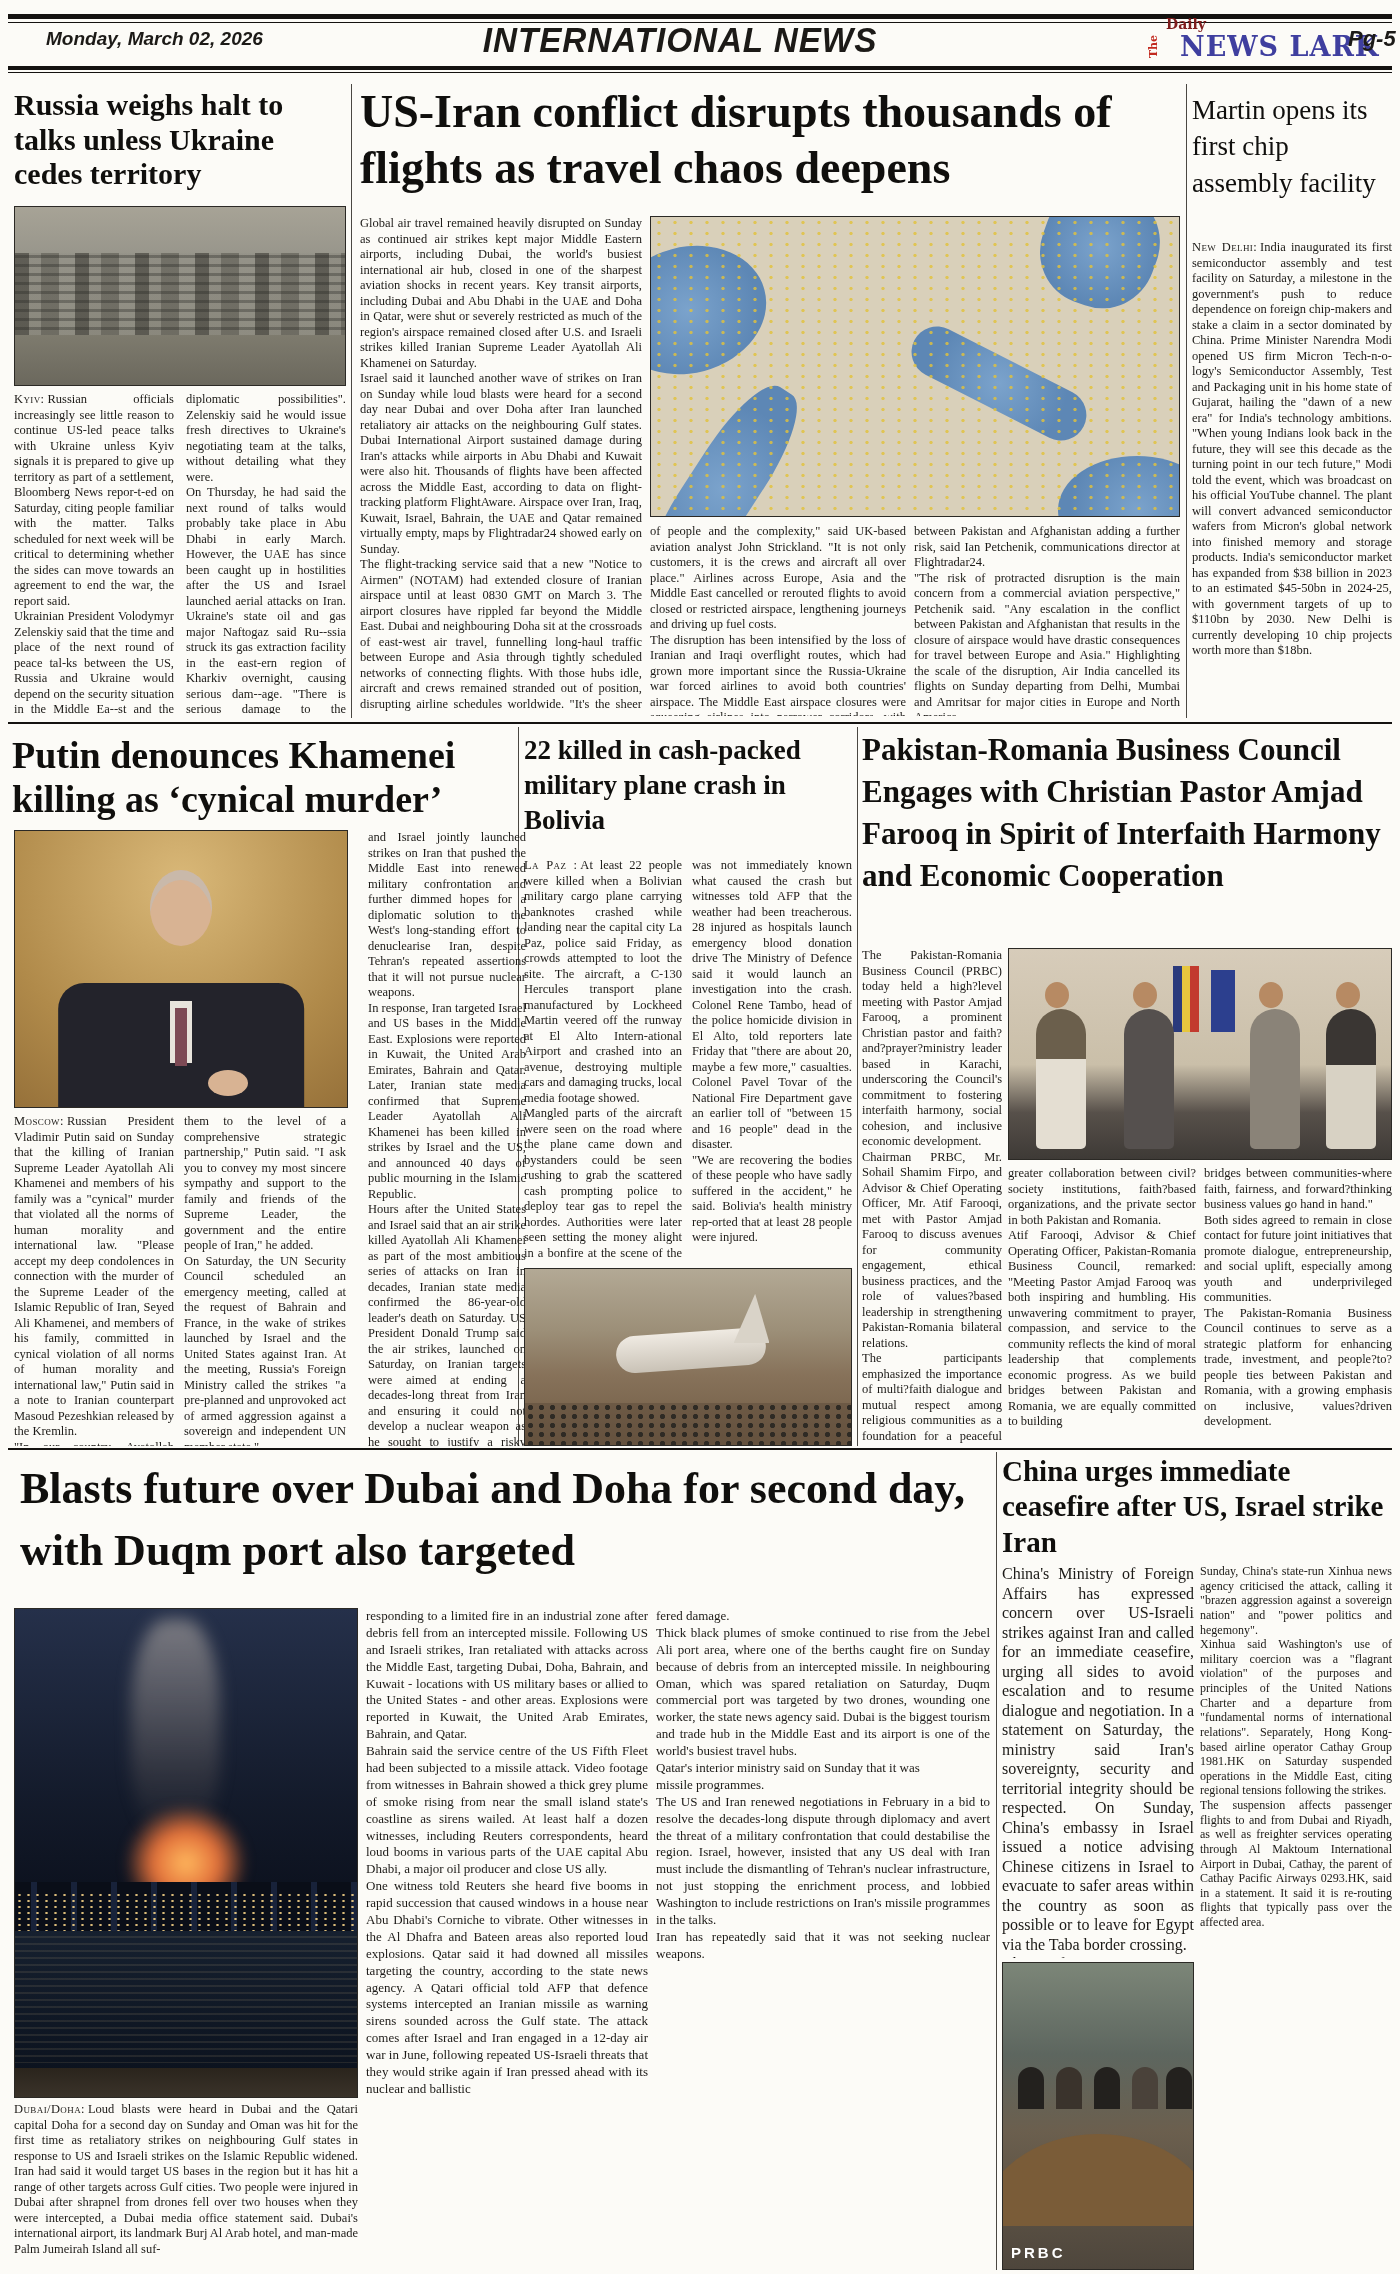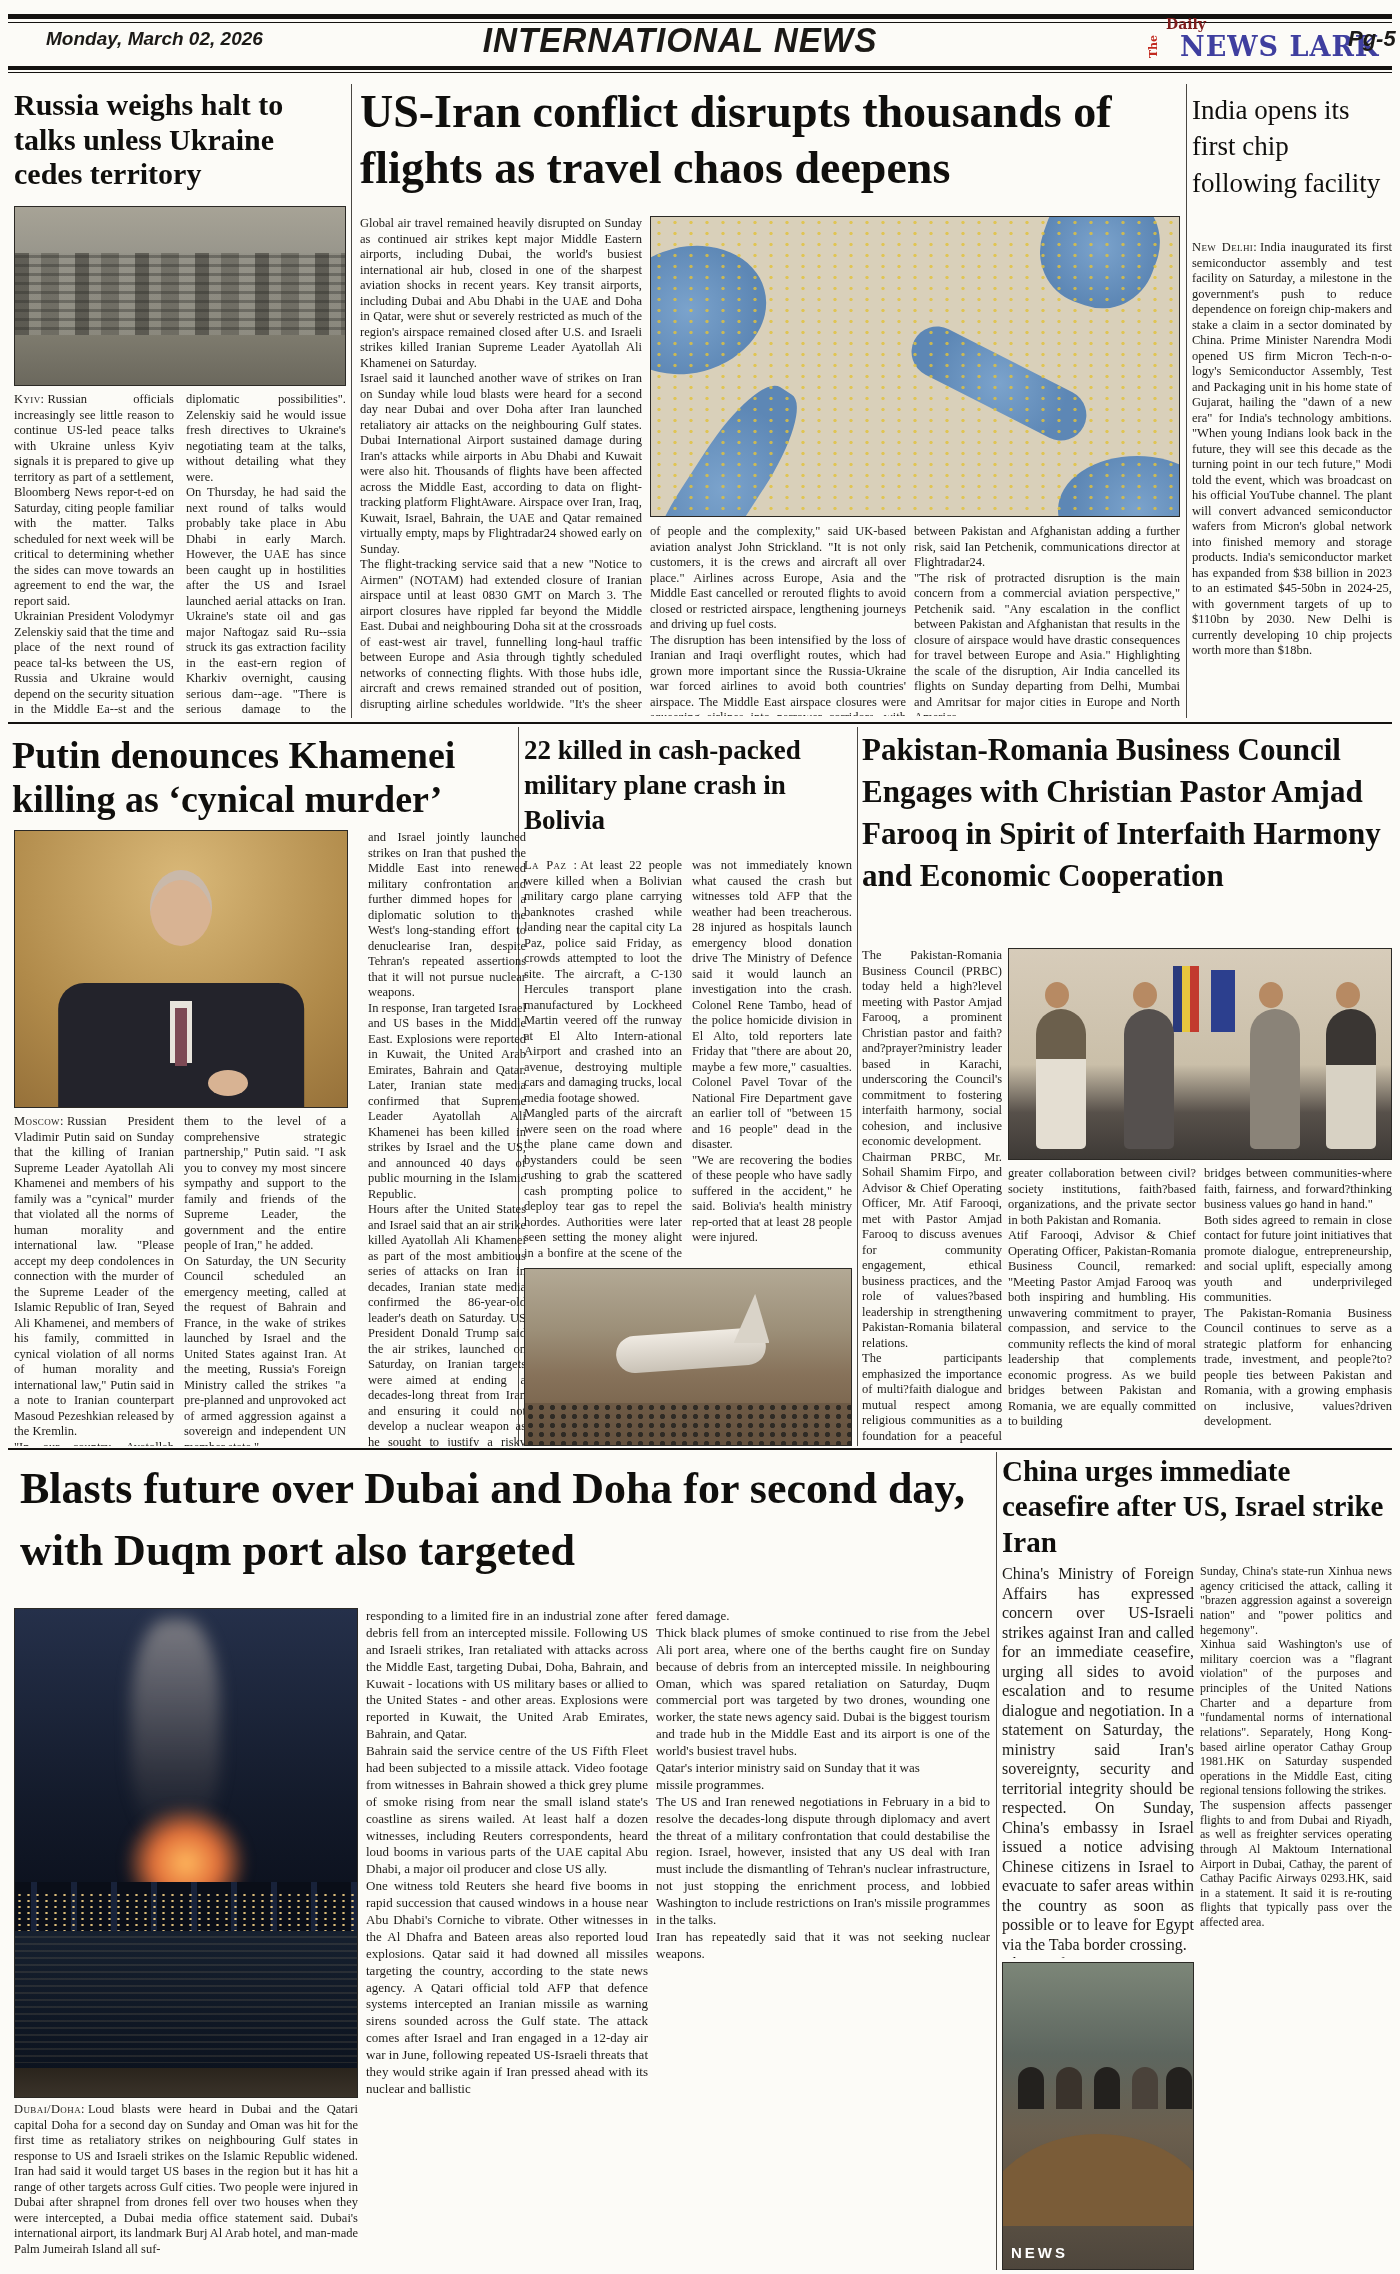--- a/index.html
+++ b/index.html
@@ -192,7 +192,7 @@
   <div class="bt pf" id="ui-c3">between Pakistan and Afghanistan adding a further risk, said Ian Petchenik, communications director at Flightradar24.
 "The risk of protracted disruption is the main concern from a commercial aviation perspective," Petchenik said.  "Any escalation in the conflict between Pakistan and Afghanistan that results in the closure of airspace would have drastic consequences for travel between Europe and Asia."  Highlighting the scale of the disruption, Air India cancelled its flights on Sunday departing from Delhi, Mumbai and Amritsar for major cities in Europe and North America.</div>
 
-  <div class="hl" id="in-hl">India opens its first chip following facility</div>
+  <div class="hl" id="in-hl">Martin opens its first chip assembly facility</div>
   <div class="bt" id="in-body">
     <span class="dl">New Delhi:</span><span class="pf">India inaugurated its first semiconductor assembly and test facility on Saturday, a milestone in the government's push to reduce dependence on foreign chip-makers and stake a claim in a sector dominated by China.  Prime Minister Narendra Modi opened US firm Micron Tech-n-o-logy's Semiconductor Assembly, Test and Packaging unit in his home state of Gujarat, hailing the "dawn of a new era" for India's technology ambitions.  "When young Indians look back in the future, they will see this decade as the turning point in our tech future," Modi told the event, which was broadcast on his official YouTube channel.  The plant will convert advanced semiconductor wafers from Micron's global network into finished memory and storage products.  India's semiconductor market has expanded from $38 billion in 2023 to an estimated $45-50bn in 2024-25, with government targets of up to $110bn by 2030.  New Delhi is currently developing 10 chip projects worth more than $18bn.</span>
   </div>

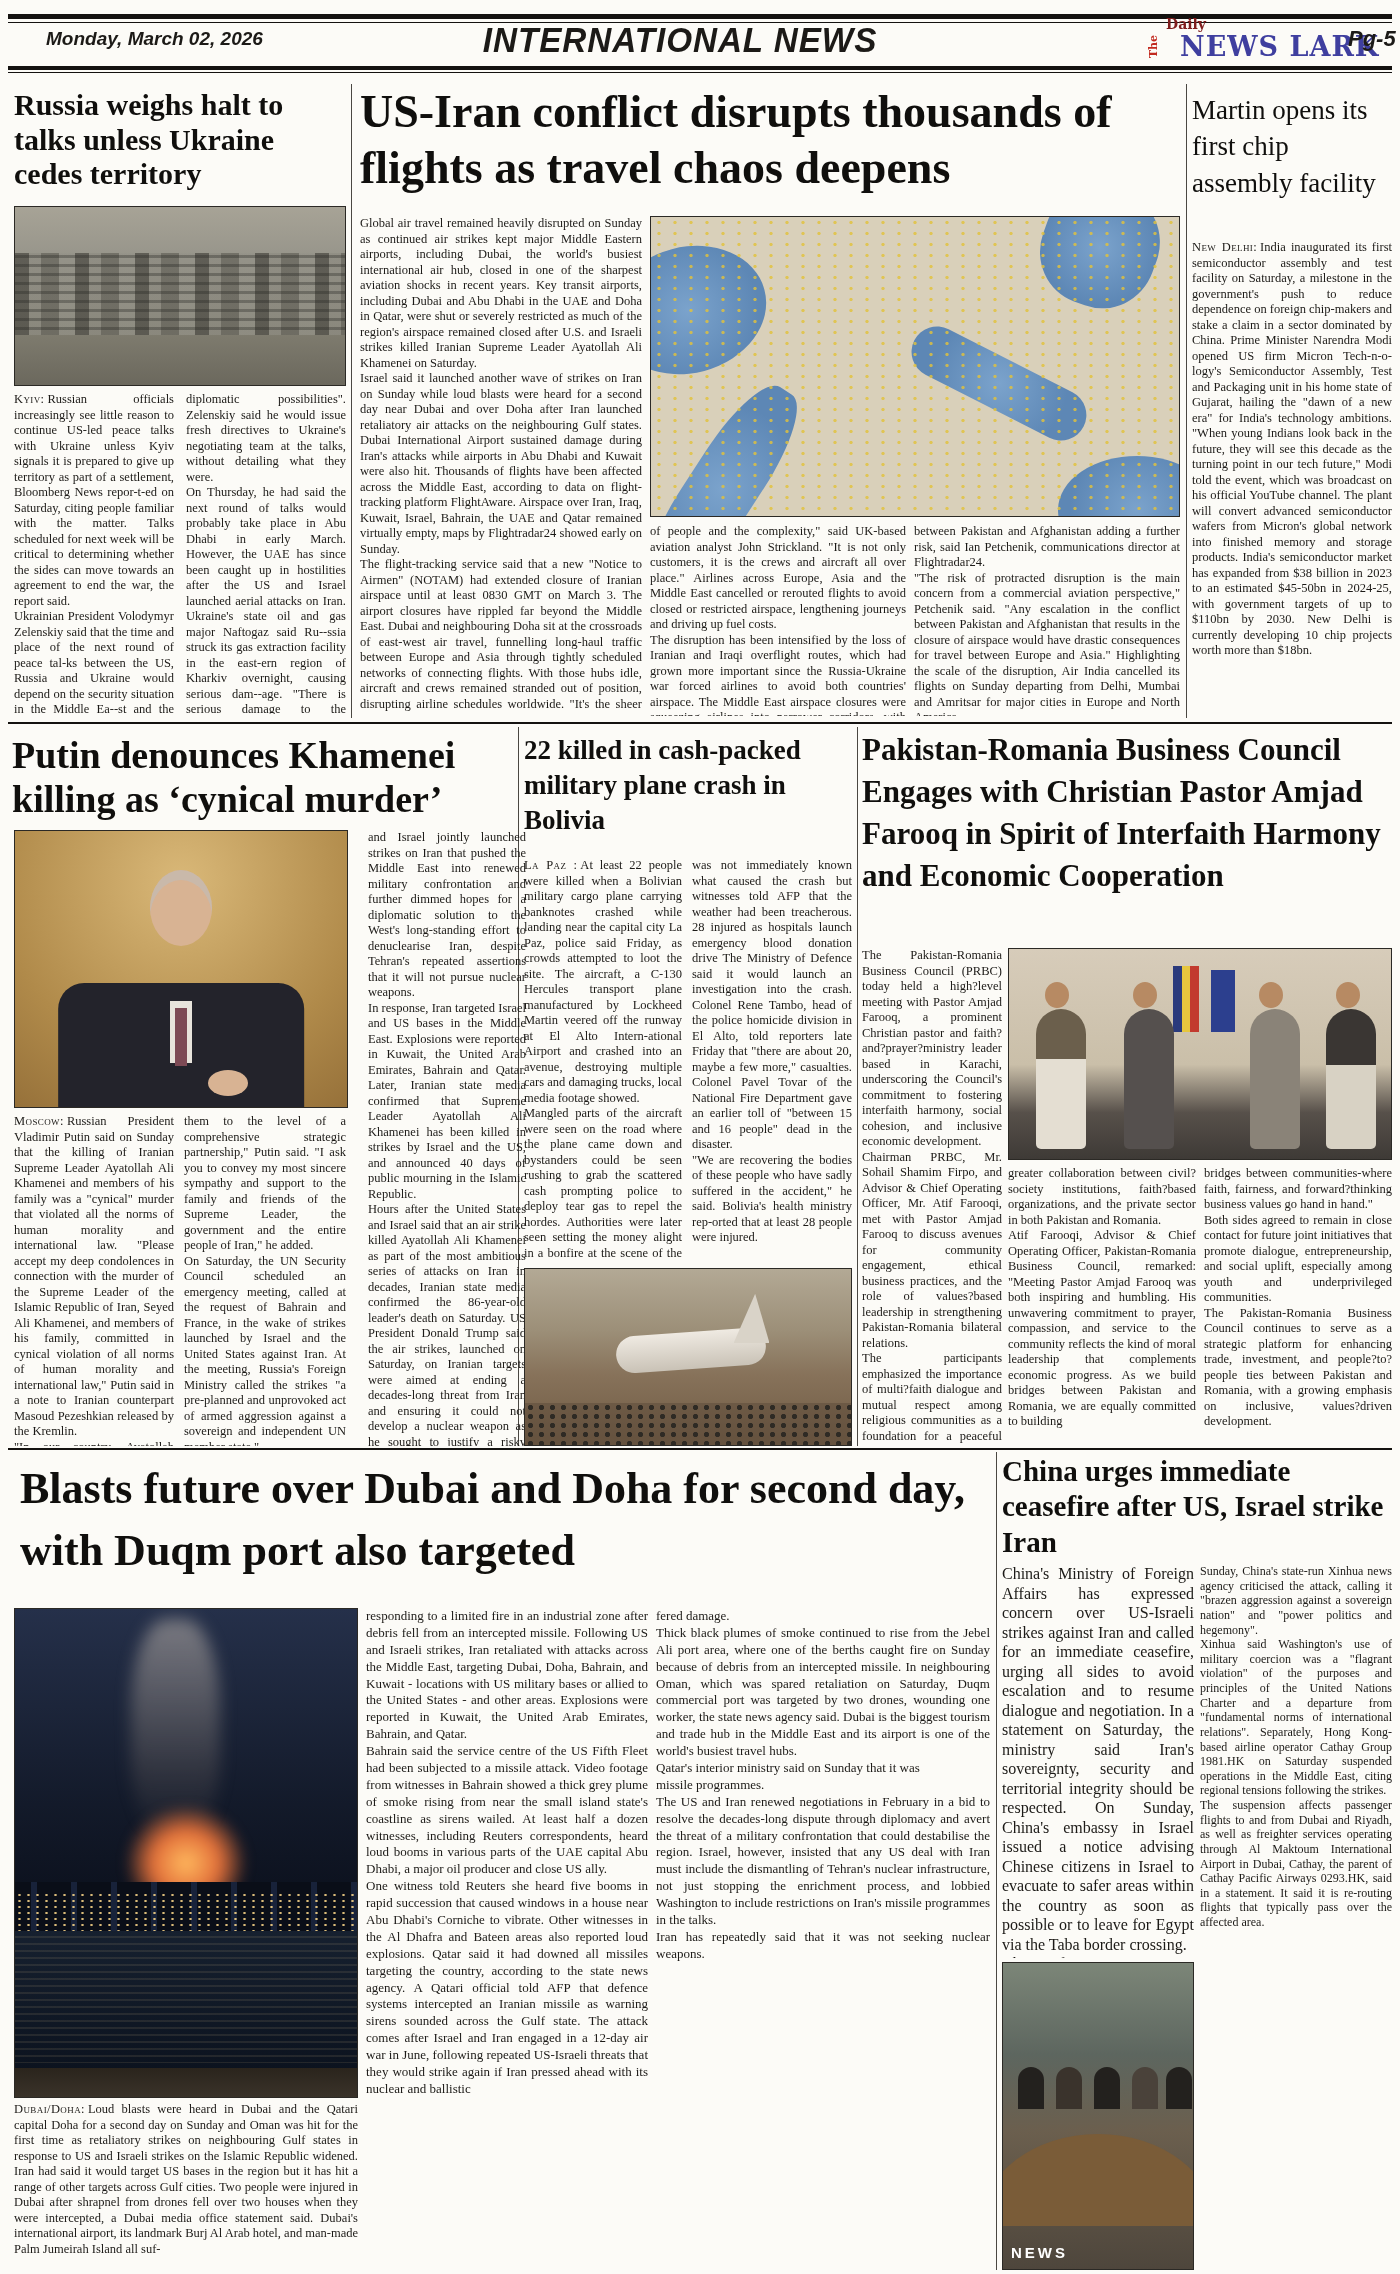--- a/index.html
+++ b/index.html
@@ -284,7 +284,7 @@
     <div class="c-fig" id="cf4"></div>
     <div class="c-fig" id="cf5"></div>
     <div class="c-desk"></div>
-    <div id="cn-label">NEWS</div>
+    <div id="cn-label">PRBC</div>
   </div>
   <div class="bt pf" id="cn-c2">Sunday, China's state-run Xinhua news agency criticised the attack, calling it "brazen aggression against a sovereign nation" and "power politics and hegemony".
 Xinhua said Washington's use of military coercion was a "flagrant violation" of the purposes and principles of the United Nations Charter and a departure from "fundamental norms of international relations".  Separately, Hong Kong-based airline operator Cathay Group 1981.HK on Saturday suspended operations in the Middle East, citing regional tensions following the strikes.

